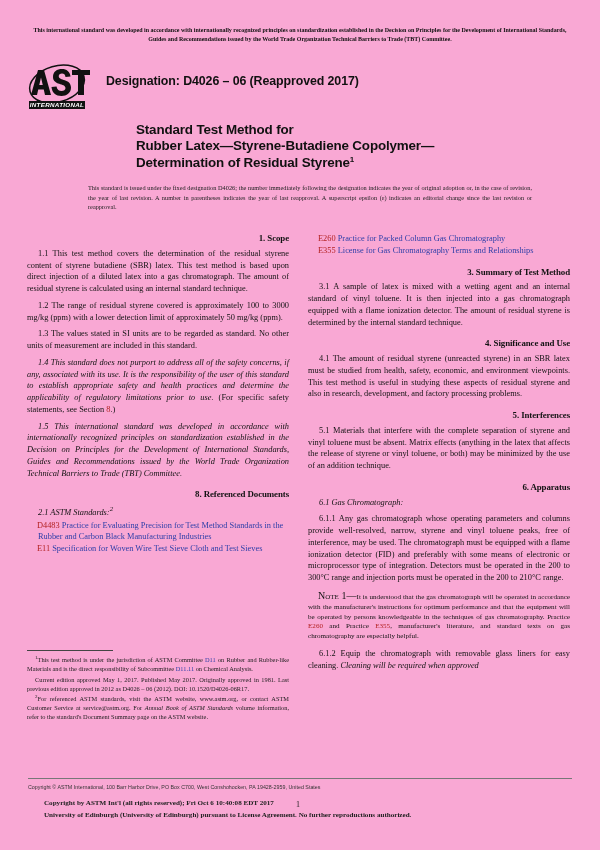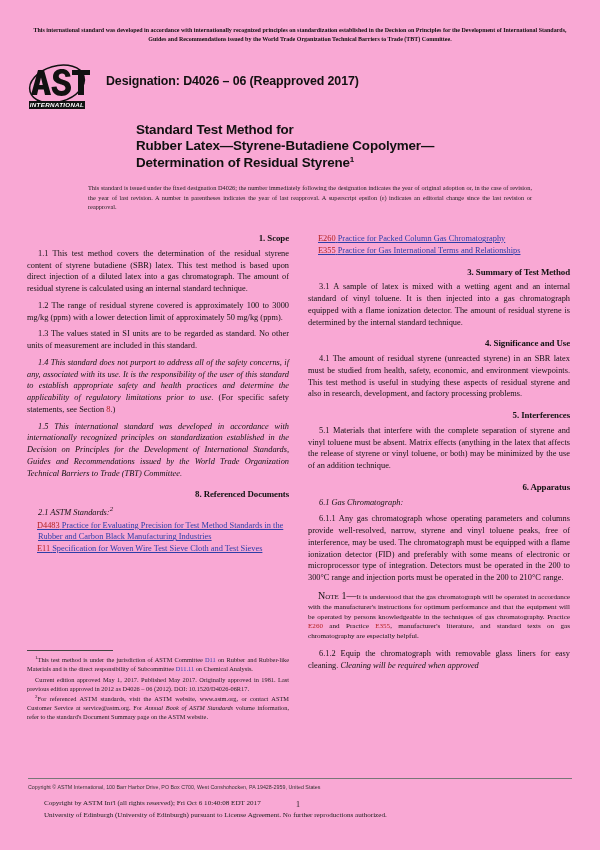--- a/index.html
+++ b/index.html
@@ -131,7 +131,6 @@
     text-indent: -1px;
     text-align: left;
     color: #2c3ea8;
-    text-decoration: underline;
   }
   .ref-entry .desig { color: #b32222; }
   .ref-list { margin-top: 1px; }

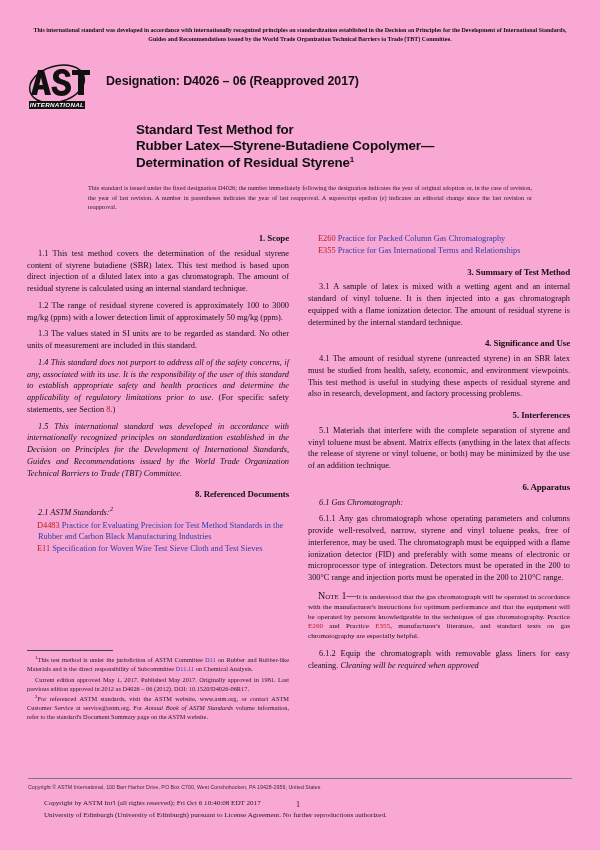--- a/index.html
+++ b/index.html
@@ -273,7 +273,7 @@
 
     <div class="ref-list" style="margin-top:0">
       <p class="ref-entry"><span class="desig">E260</span> <span>Practice for Packed Column Gas Chromatography</span></p>
-      <p class="ref-entry"><span class="desig">E355</span> <span>Practice for Gas International Terms and Relationships</span></p>
+      <p class="ref-entry"><span class="desig">E355</span> <span>License for Gas Chromatography Terms and Relationships</span></p>
     </div>
 
     <h2 class="sec">3. Summary of Test Method</h2>

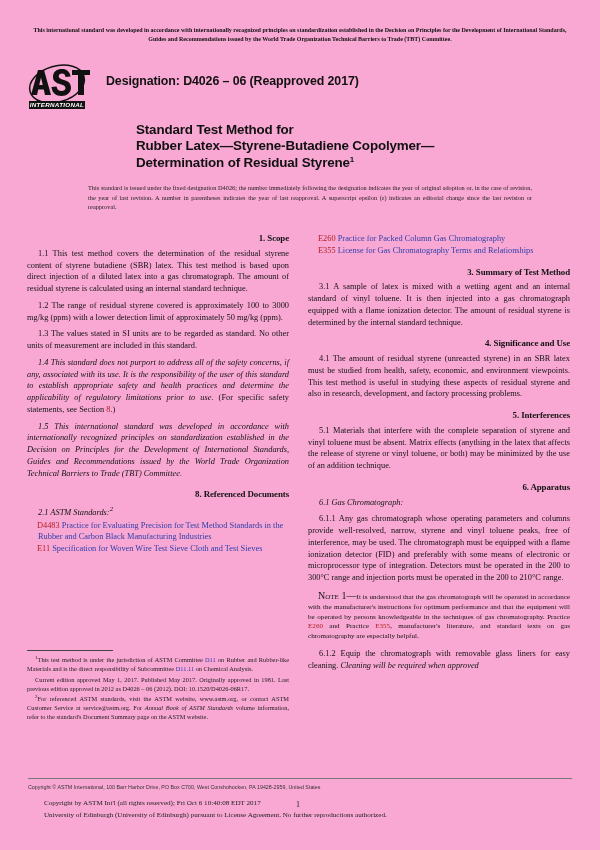--- a/index.html
+++ b/index.html
@@ -199,6 +199,7 @@
     font-size: 7.1px;
     line-height: 11.6px;
     color: #222;
+    font-weight: bold;
   }
   .pagenum {
     position: absolute;

